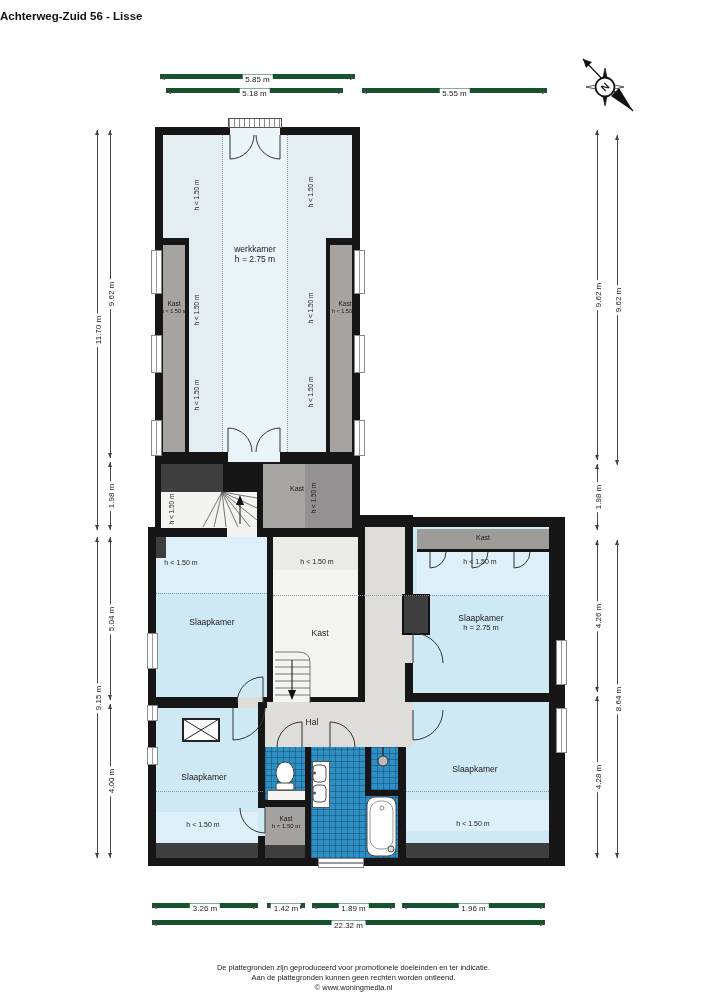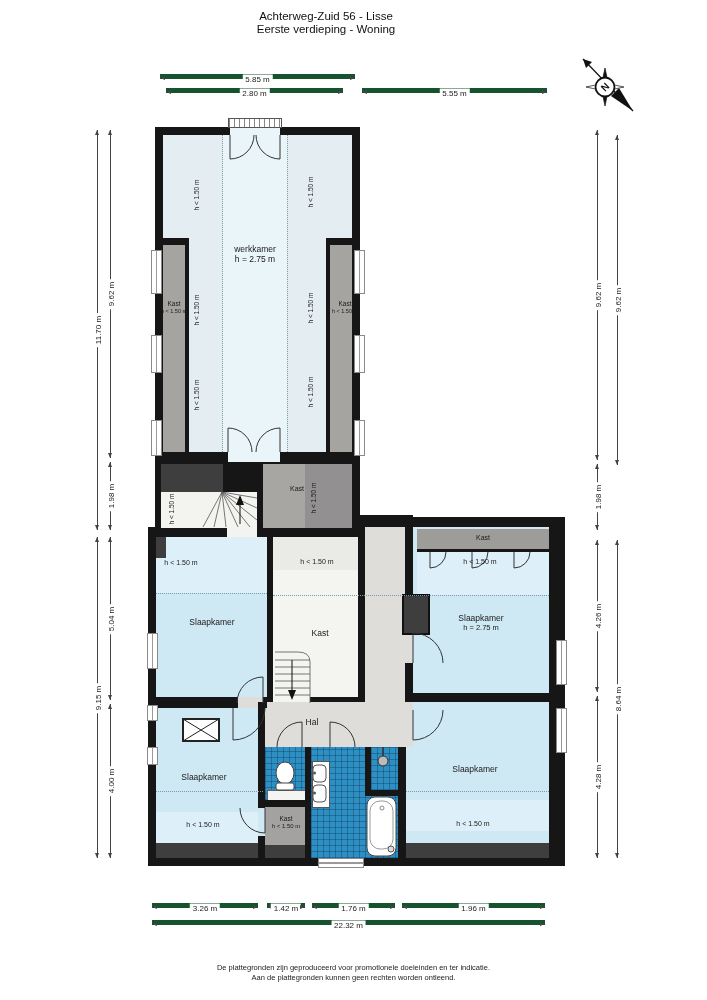--- a/index.html
+++ b/index.html
@@ -34,7 +34,7 @@
   .dot-v{position:absolute;width:0;border-left:1px dotted #7d9aa8;z-index:3}
   .dot-h{position:absolute;height:0;border-top:1px dotted #7d9aa8;z-index:3}
   svg.overlay{position:absolute;left:0;top:0;z-index:5;pointer-events:none}
-  .title{position:absolute;width:652px;text-align:center;font-weight:normal;font-size:11.5px;color:#111}
+  .title{position:absolute;width:652px;font-weight:bold;font-size:11.5px;color:#111}
   .footer{position:absolute;width:707px;text-align:center;font-size:7.5px;color:#222;line-height:1.35}
 </style>
 </head>

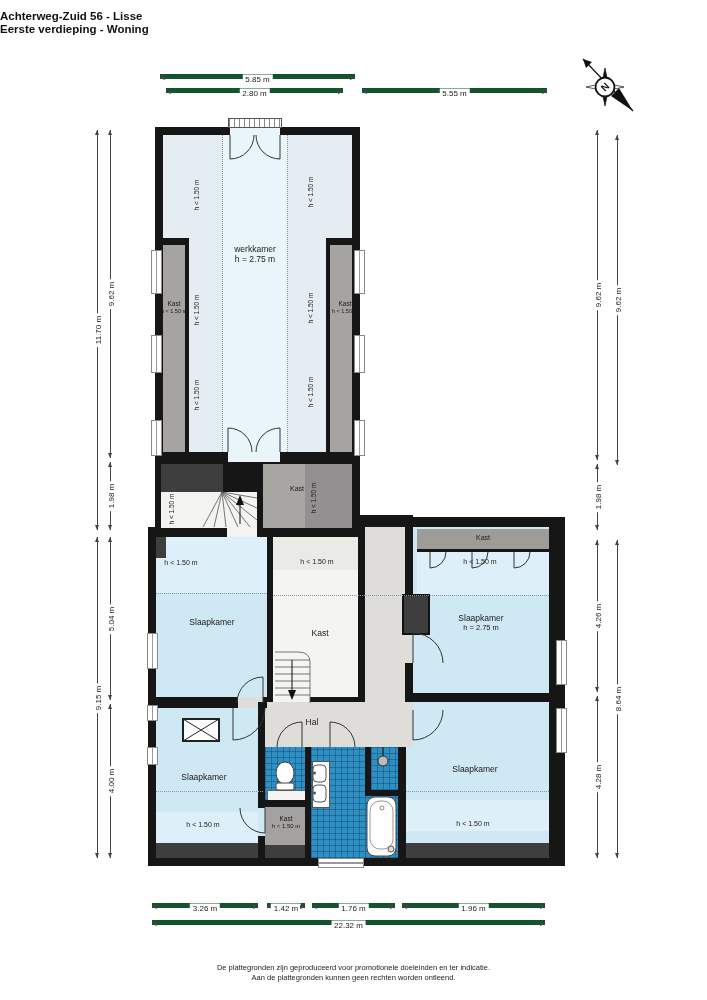--- a/index.html
+++ b/index.html
@@ -43,7 +43,6 @@
 <div class="page">
 
   <div class="title" style="top:10px">Achterweg-Zuid 56 - Lisse</div>
-  <div class="title" style="top:23px">Eerste verdieping - Woning</div>
 
   <div class="abs wall" style="left:155px;top:127px;width:205px;height:401px"></div>
   <div class="abs wall" style="left:148px;top:527px;width:417px;height:339px"></div>

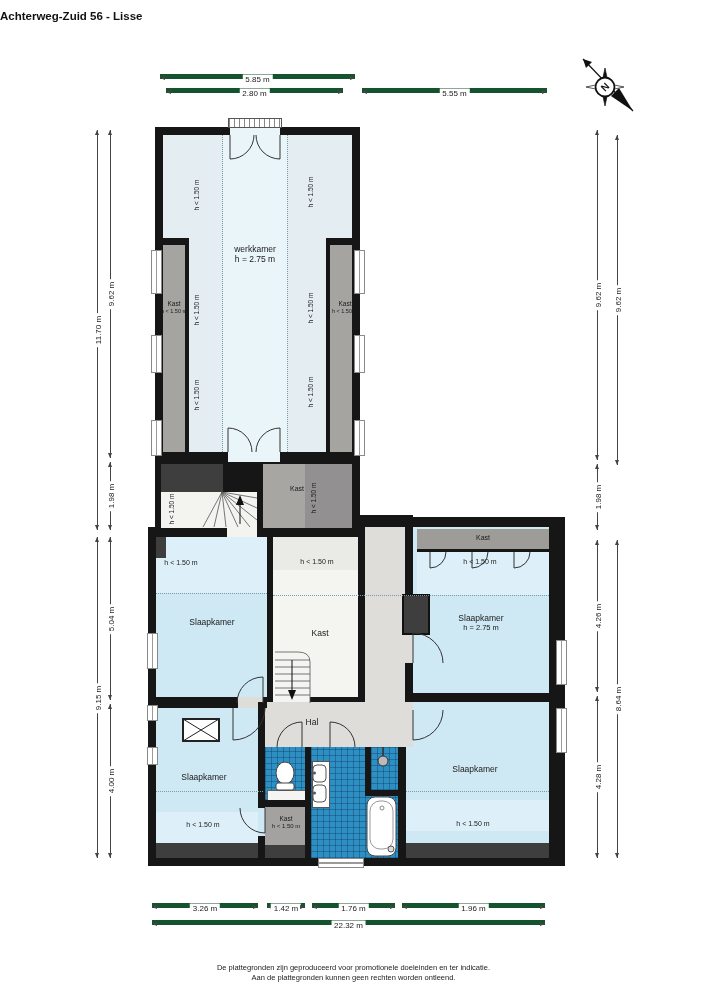--- a/index.html
+++ b/index.html
@@ -279,7 +279,7 @@
       <span class="dim-label">5.85 m</span>
     </div>
   <div class="dimh" style="left:166px;top:88px;width:177px">
-      <span class="dim-label">2.80 m</span>
+      <span class="dim-label">5.18 m</span>
     </div>
   <div class="dimh" style="left:362px;top:88px;width:185px">
       <span class="dim-label">5.55 m</span>

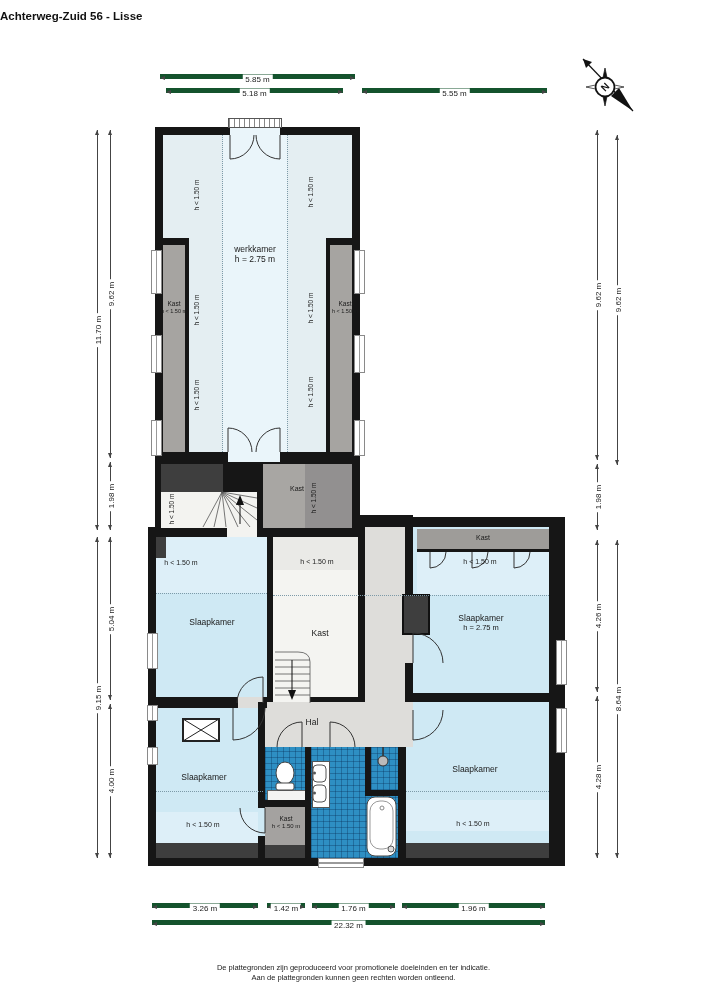--- a/index.html
+++ b/index.html
@@ -330,7 +330,7 @@
       <span class="dim-label">1.42 m</span>
     </div>
   <div class="dimh" style="left:312px;top:903px;width:83px">
-      <span class="dim-label">1.76 m</span>
+      <span class="dim-label">1.89 m</span>
     </div>
   <div class="dimh" style="left:402px;top:903px;width:143px">
       <span class="dim-label">1.96 m</span>

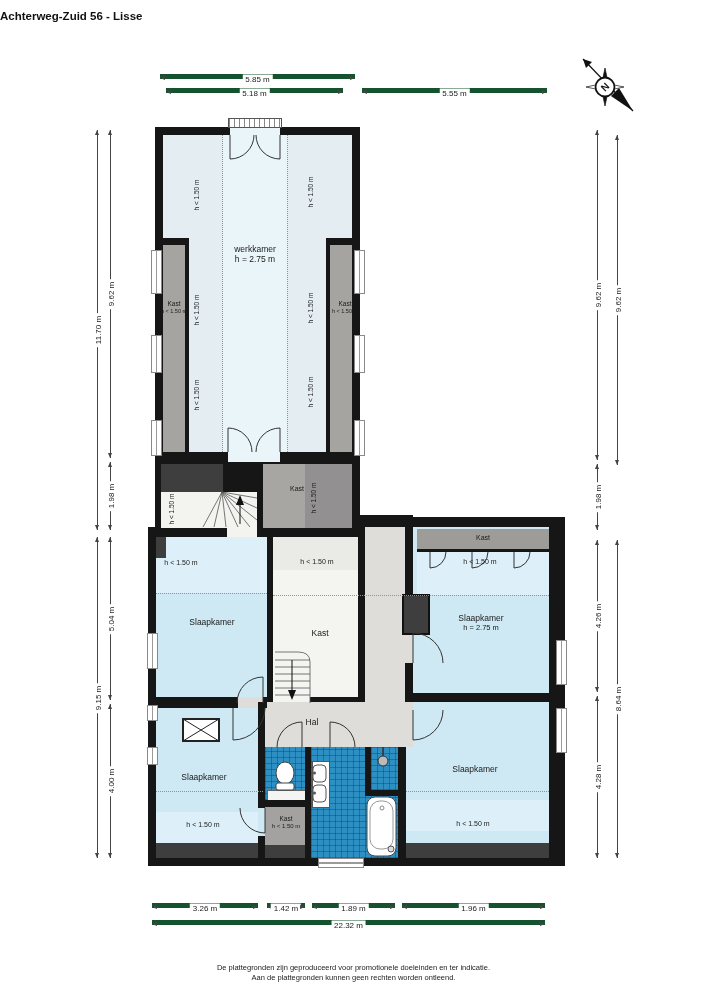--- a/index.html
+++ b/index.html
@@ -355,6 +355,7 @@
 
   <div class="footer" style="top:973px">Aan de plattegronden kunnen geen rechten worden ontleend.</div>
   <div class="footer" style="top:963px">De plattegronden zijn geproduceerd voor promotionele doeleinden en ter indicatie.</div>
+  <div class="footer" style="top:983px">© www.woningmedia.nl</div>
 
 </div>
 

